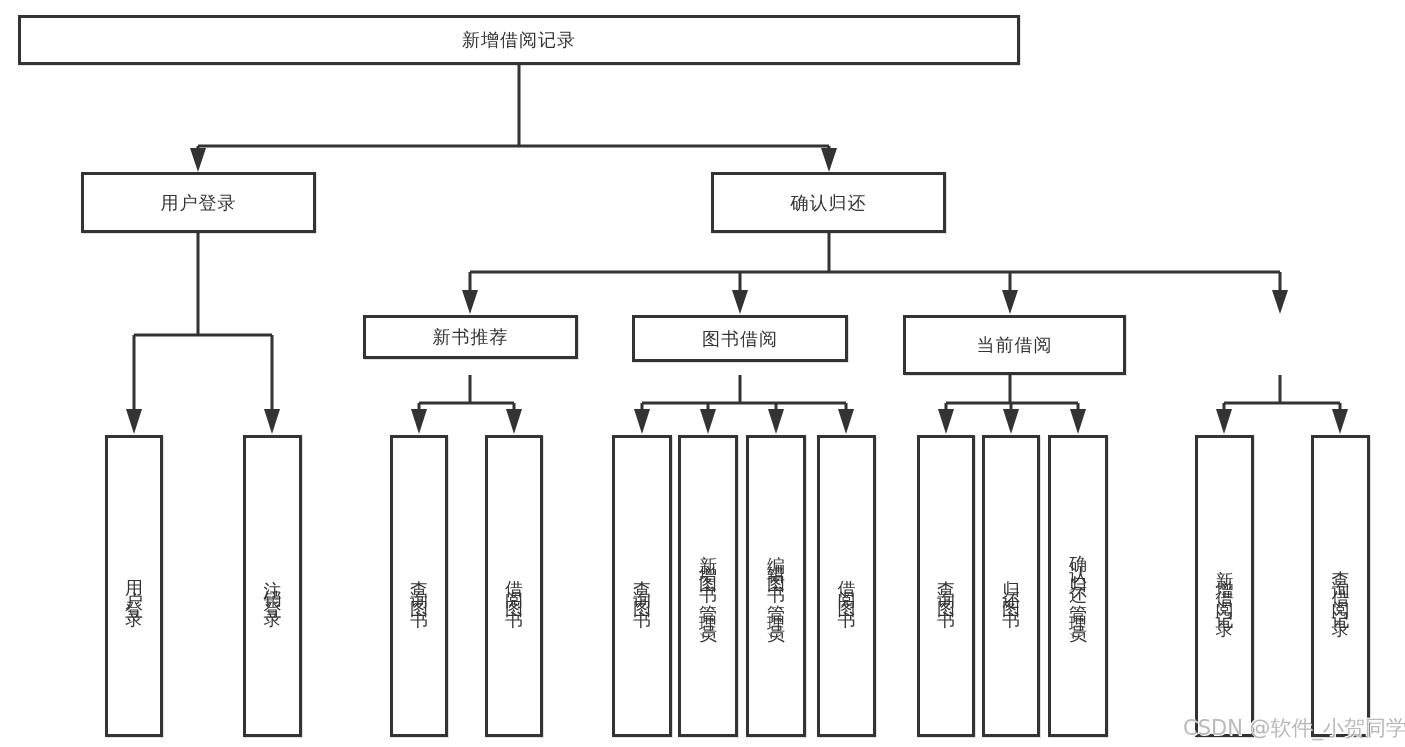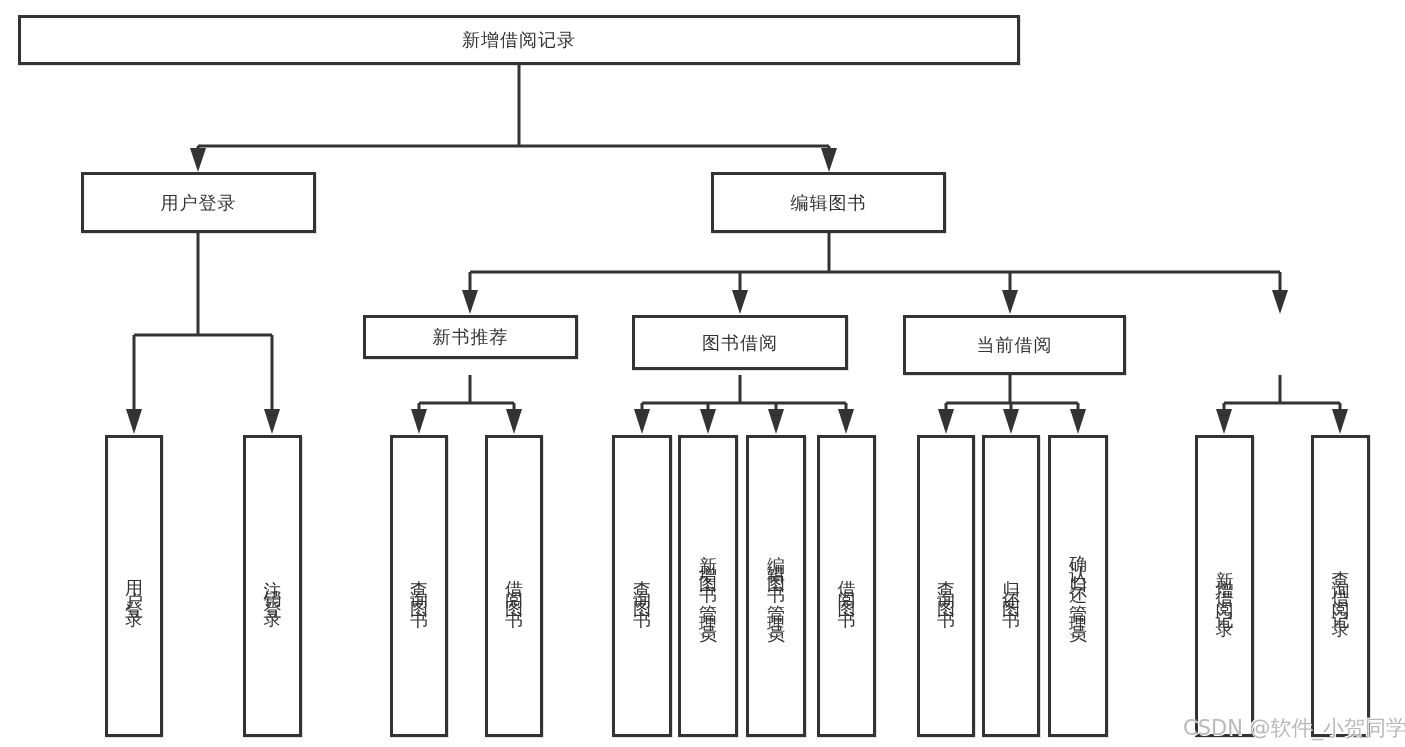--- a/index.html
+++ b/index.html
@@ -91,7 +91,7 @@
     <span>用户登录</span>
   </div>
   <div class="node hnode" style="left:711px;top:172px;width:235px;height:61px;">
-    <span>编辑图书</span>
+    <span>确认归还</span>
   </div>
 
   <div class="node hnode" style="left:363px;top:315px;width:215px;height:44px;">

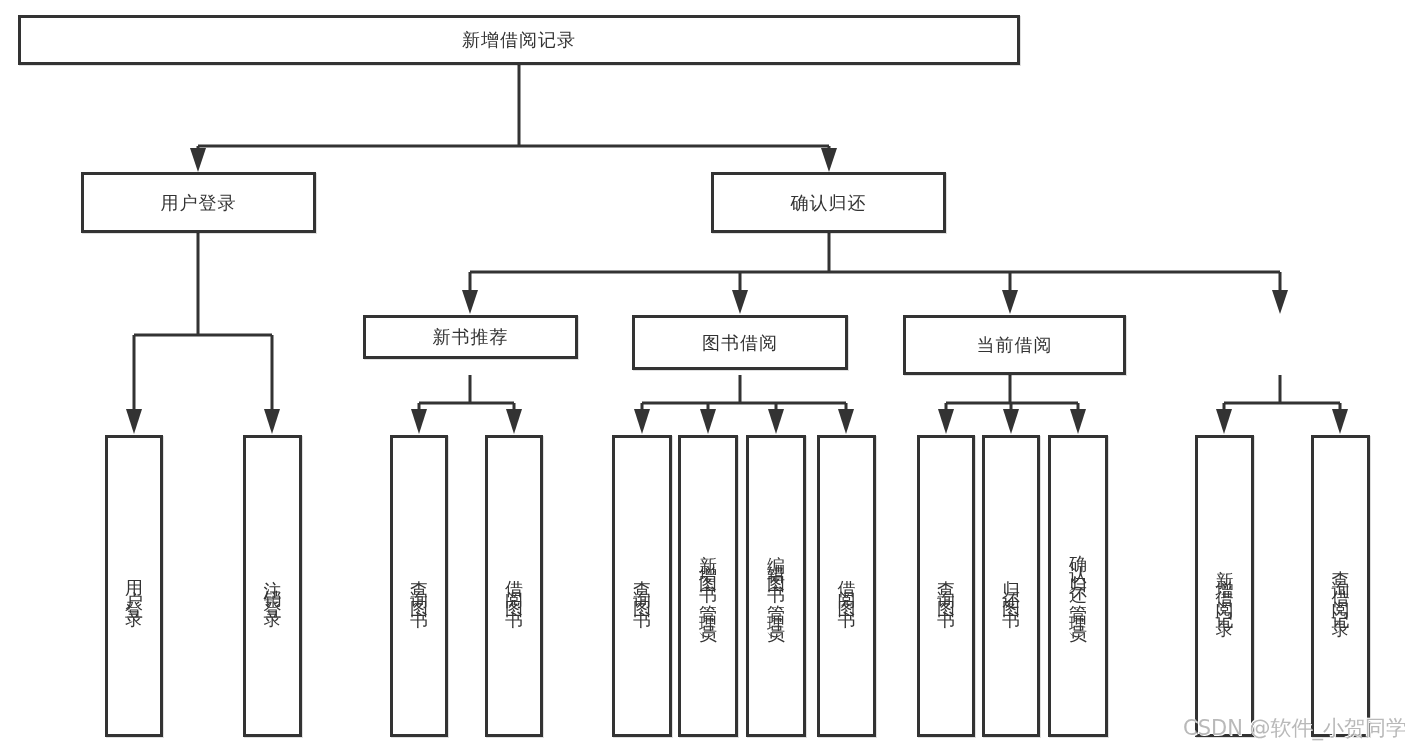--- a/index.html
+++ b/index.html
@@ -97,7 +97,7 @@
   <div class="node hnode" style="left:363px;top:315px;width:215px;height:44px;">
     <span>新书推荐</span>
   </div>
-  <div class="node hnode" style="left:632px;top:315px;width:216px;height:55px;">
+  <div class="node hnode" style="left:632px;top:315px;width:216px;height:47px;">
     <span>图书借阅</span>
   </div>
   <div class="node hnode" style="left:903px;top:315px;width:223px;height:60px;">

